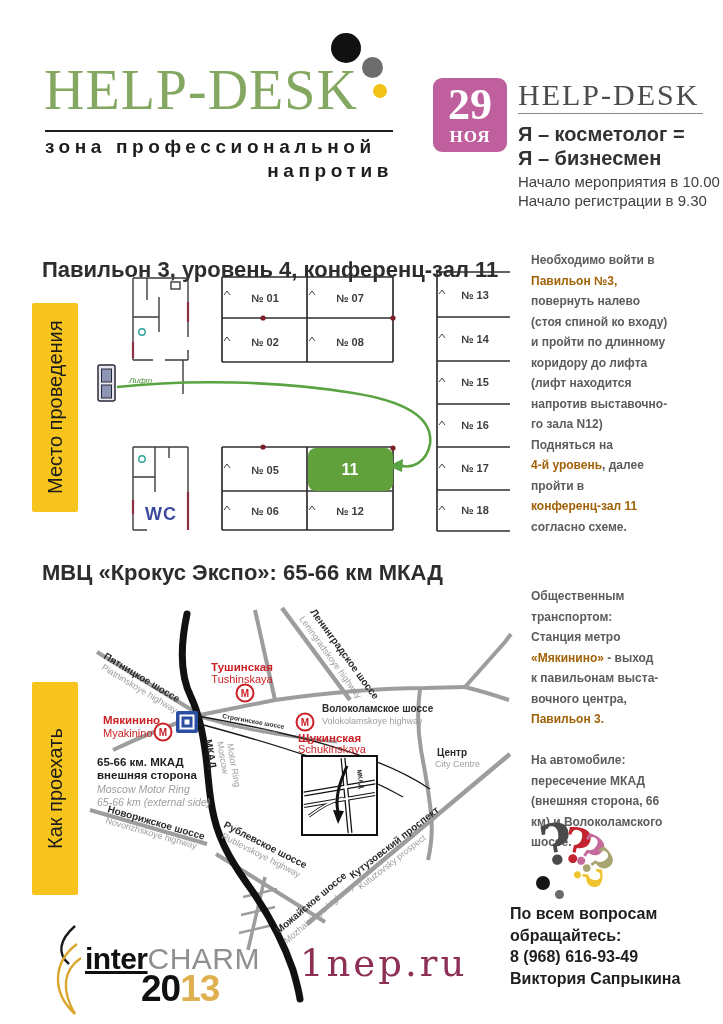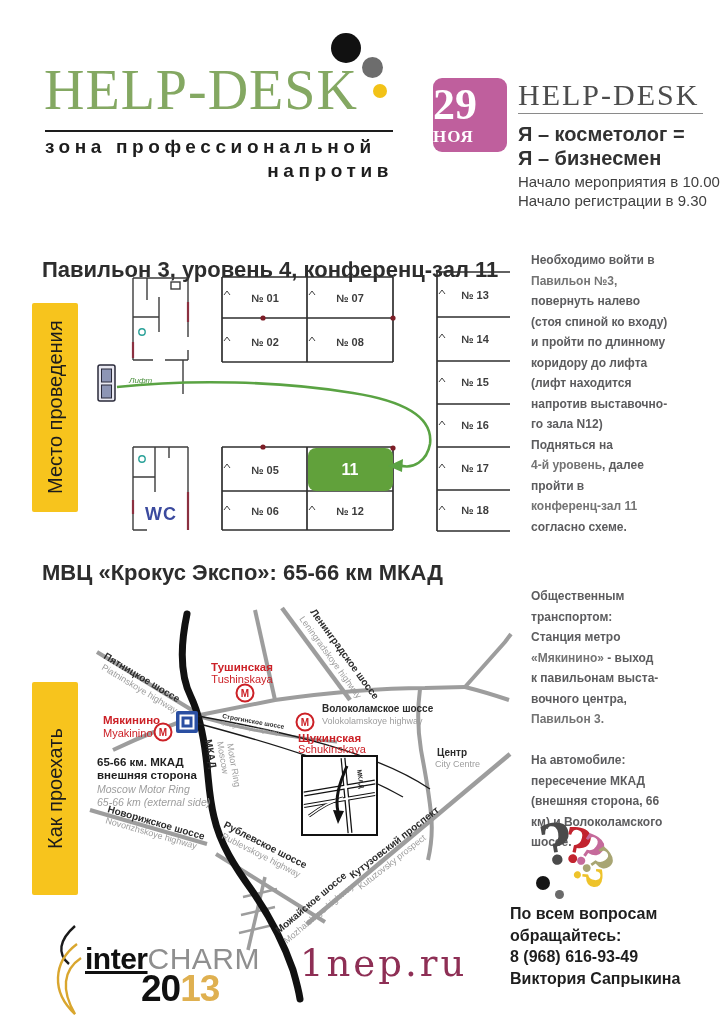--- a/index.html
+++ b/index.html
@@ -19,7 +19,7 @@
   .dot-gray{left:362px;top:57px;width:21px;height:21px;background:#6d6d6d;}
   .dot-yellow{left:373px;top:84px;width:14px;height:14px;background:#f2c217;}
   .date-badge{left:433px;top:78px;width:74px;height:74px;background:#bf5f9d;
-    border-radius:9px;text-align:left;color:#fff;font-family:"Liberation Serif",serif;}
+    border-radius:9px;text-align:center;color:#fff;font-family:"Liberation Serif",serif;}
   .date-day{display:block;font-size:44px;font-weight:bold;line-height:46px;margin-top:4px;}
   .date-month{display:block;font-size:17px;font-weight:bold;letter-spacing:1px;line-height:18px;}
   .ev-title{left:518px;top:80px;width:185px;font-family:"Liberation Serif",serif;

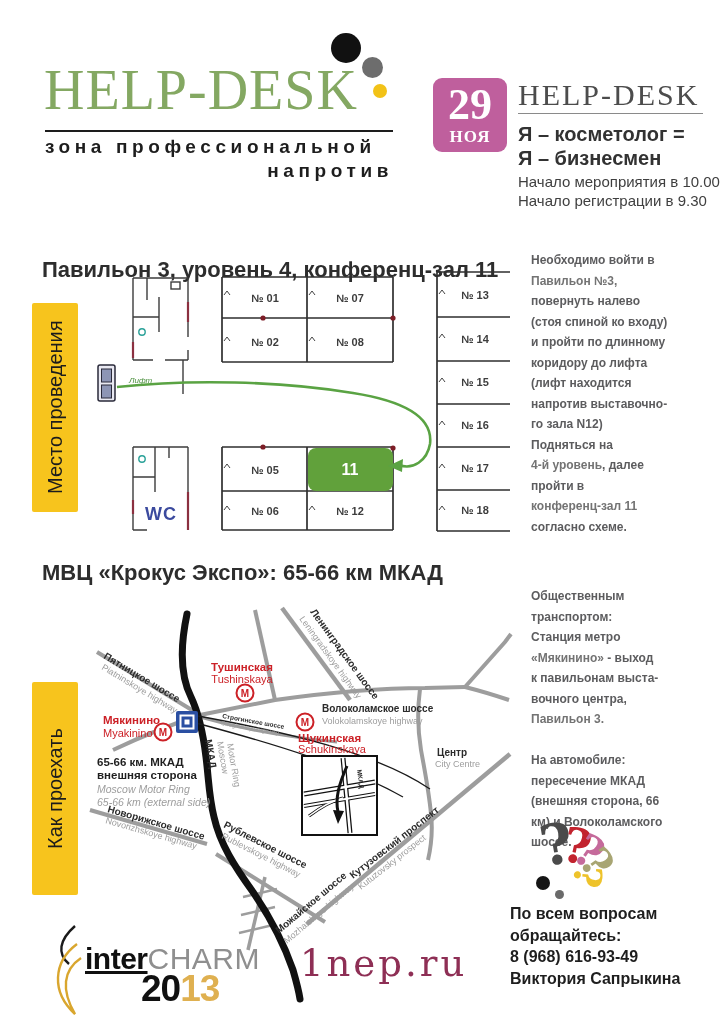--- a/index.html
+++ b/index.html
@@ -39,7 +39,7 @@
     writing-mode:vertical-rl;transform:rotate(180deg);font-size:20px;color:#1c1c1c;}
   .dir{position:absolute;width:196px;white-space:pre-line;font-size:12px;
     line-height:20.5px;color:#5c5c5e;margin:16px;font-weight:bold;}
-  .dir b{color:#737373;}
+  .dir b{color:#a16207;}
   .dir1{left:515px;top:234px;}
   .dir2{left:515px;top:570px;}
   

